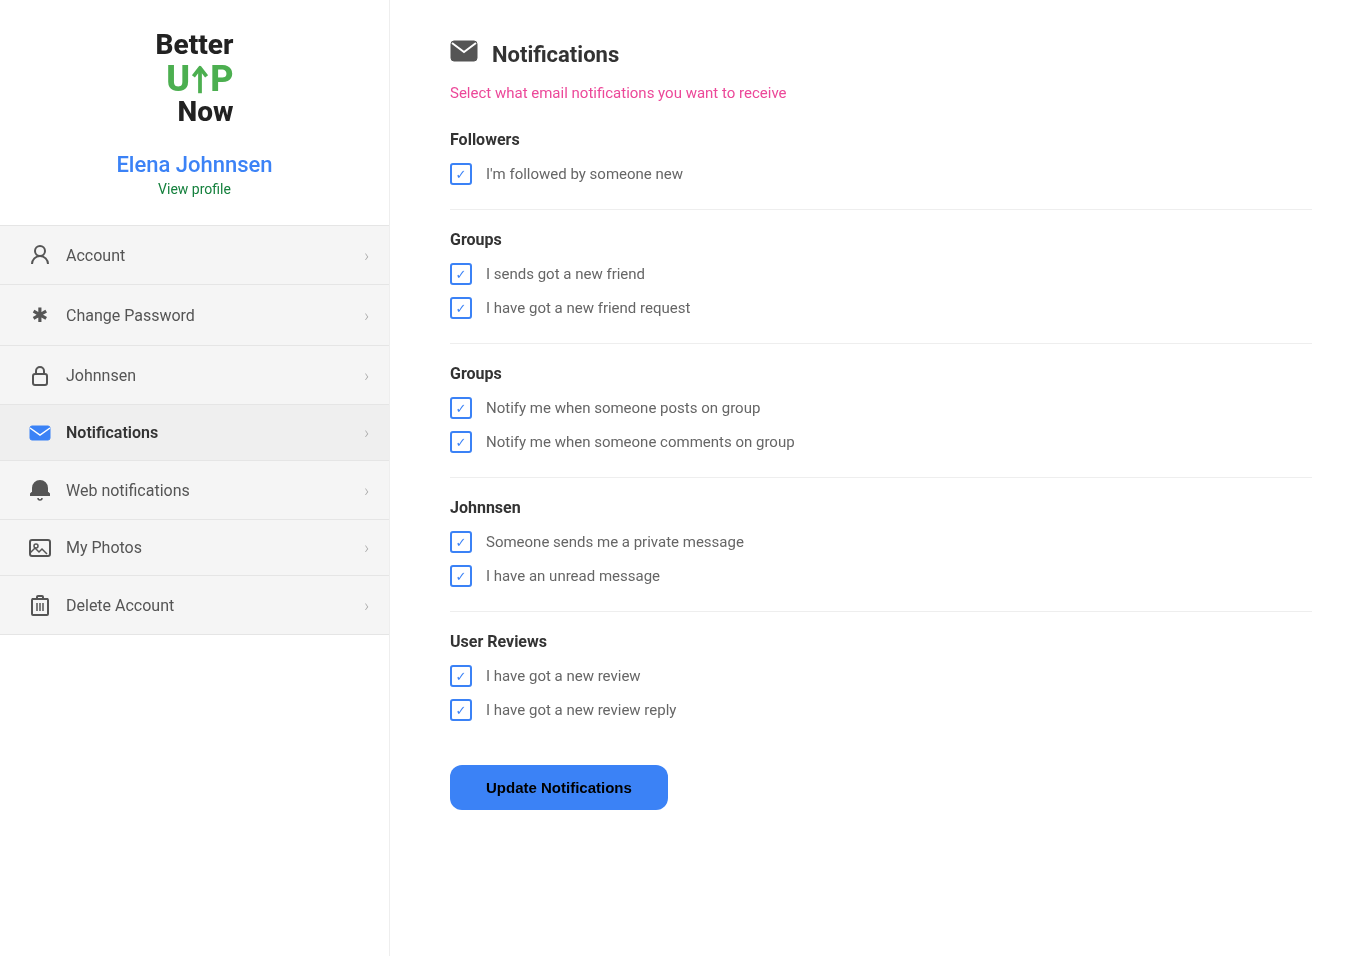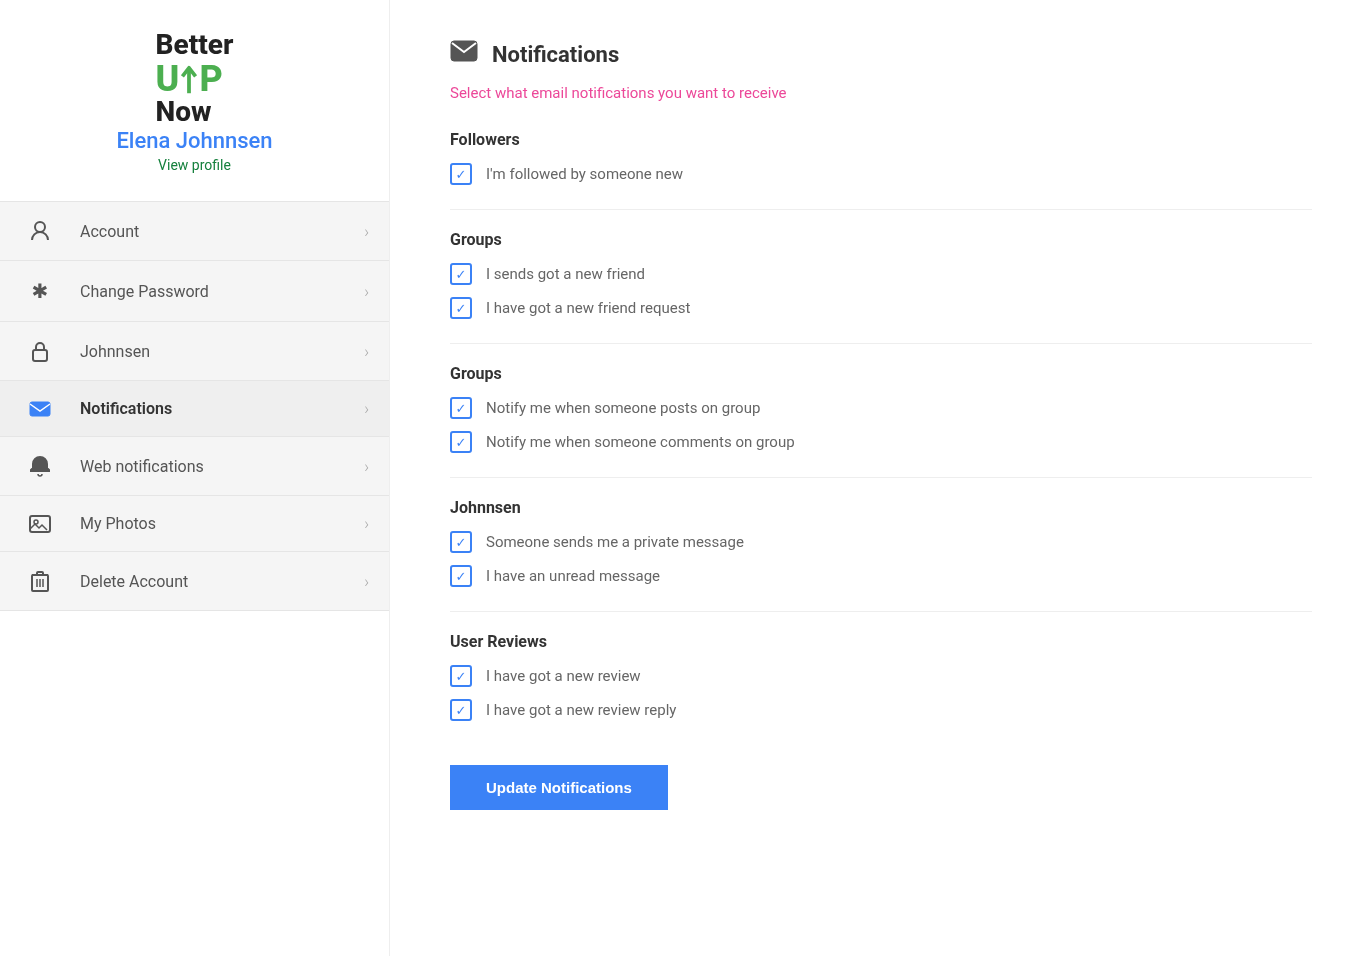--- a/index.html
+++ b/index.html
@@ -23,7 +23,8 @@
     }
 
     .logo-container {
-      text-align: left;
+      text-align: right;
+      margin-bottom: 24px;
     }
 
     .logo-better {

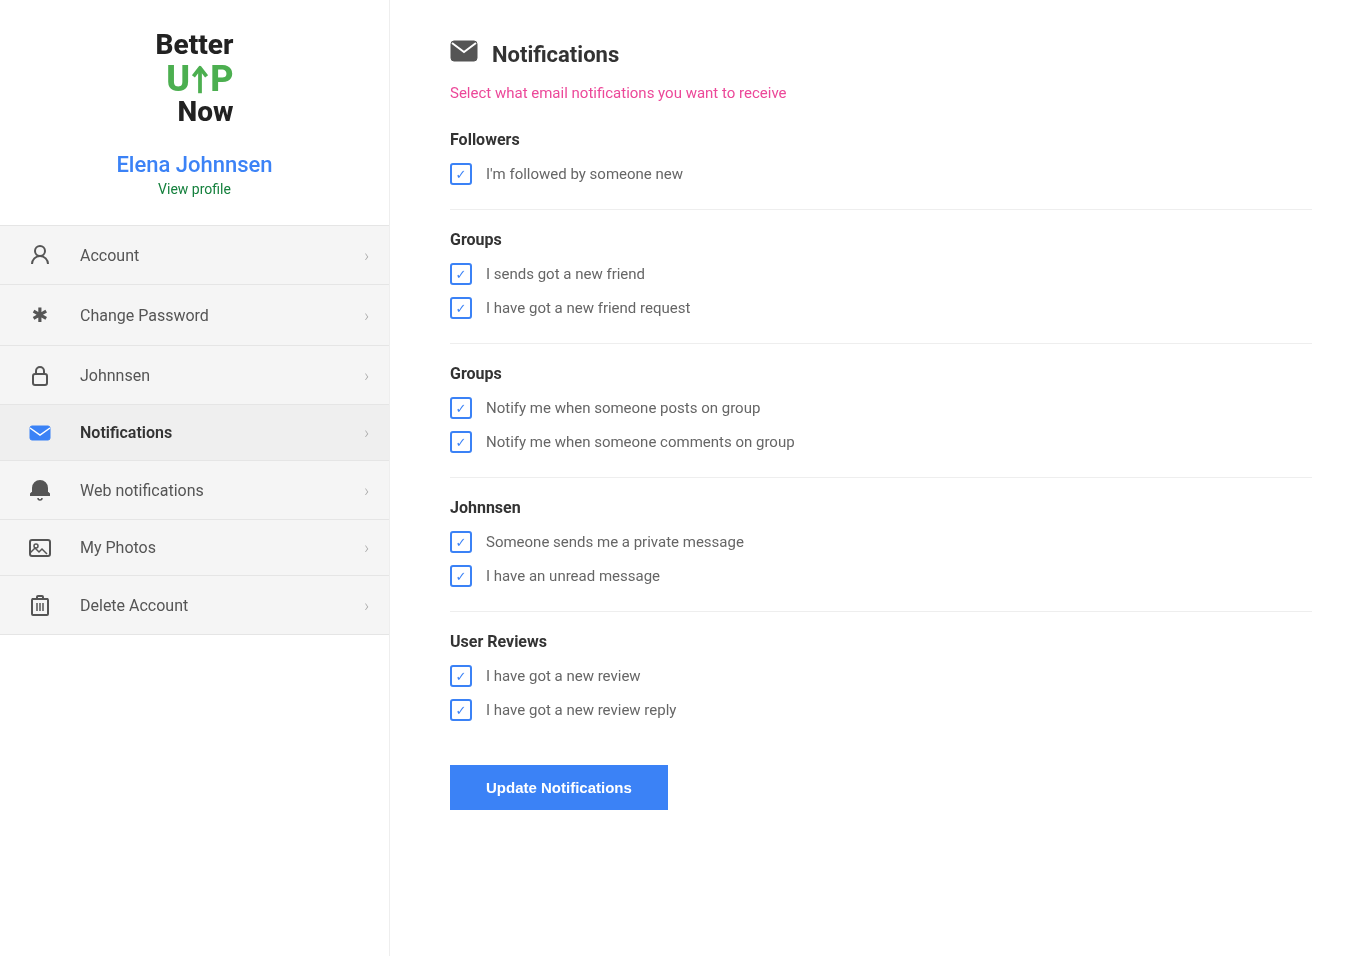--- a/index.html
+++ b/index.html
@@ -108,7 +108,7 @@
       flex: 1;
       font-size: 16px;
       color: #555;
-      margin-left: 20px;
+      margin-left: 6px;
     }
 
     .nav-item.active .nav-label {

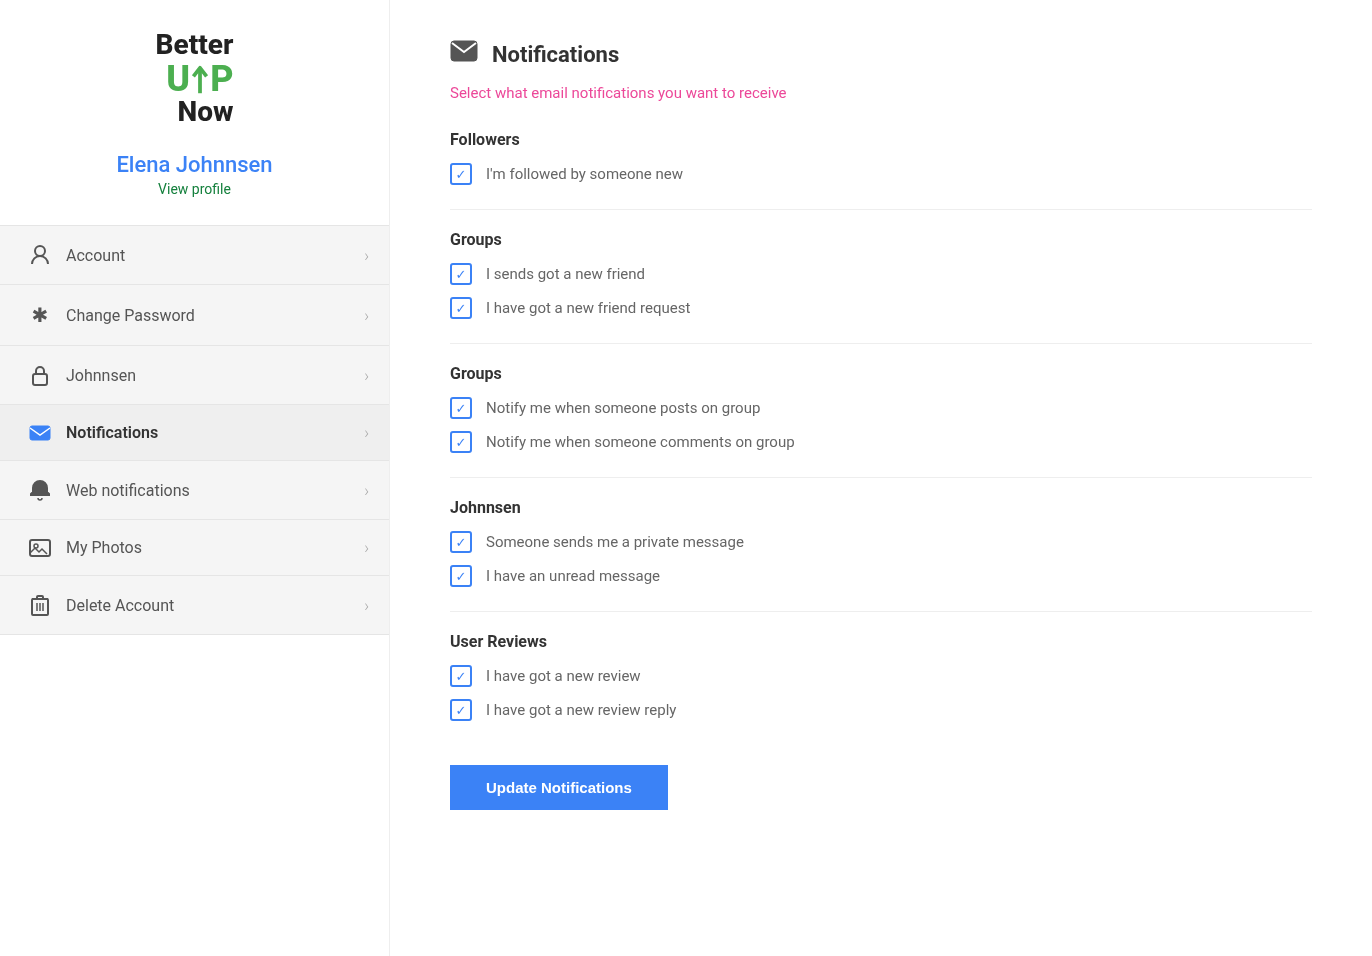--- a/index.html
+++ b/index.html
@@ -197,12 +197,12 @@
 
     .update-btn {
       background: #3b82f6;
-      color: #ffffff;
+      color: #000000;
       border: none;
       padding: 14px 36px;
       font-size: 15px;
       font-weight: 600;
-      border-radius: 0;
+      border-radius: 12px;
       cursor: pointer;
       margin-top: 20px;
     }

